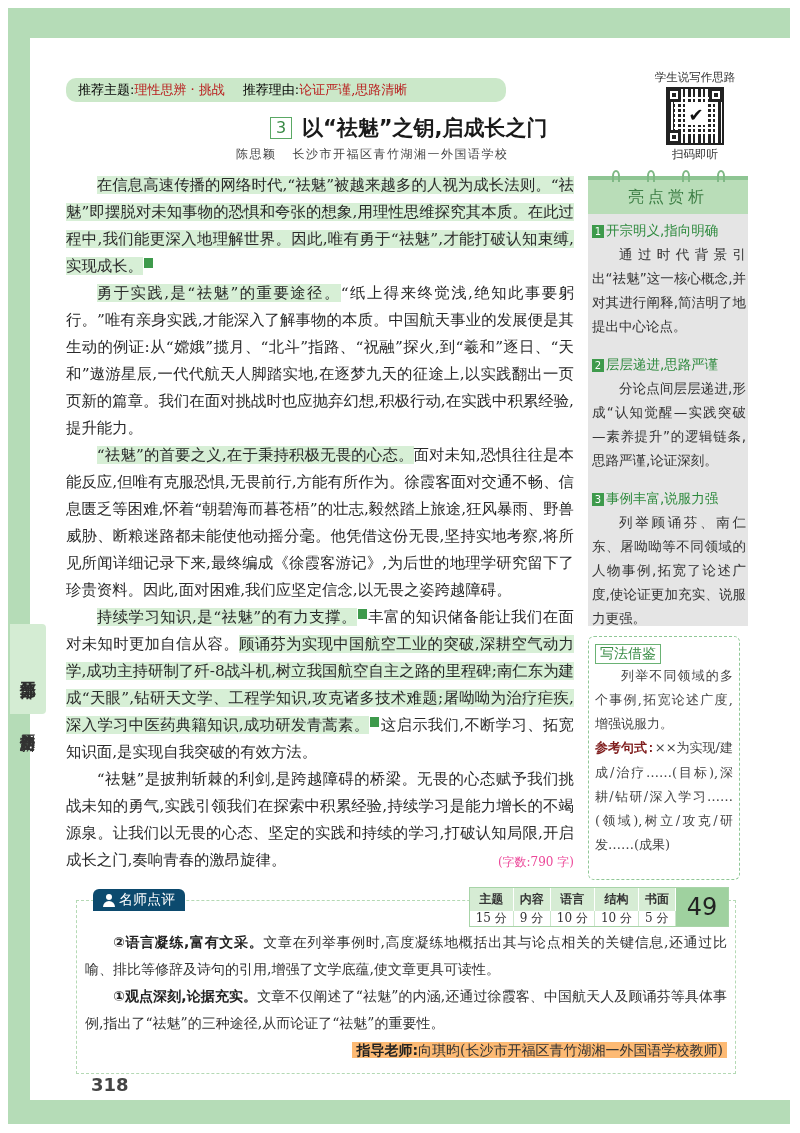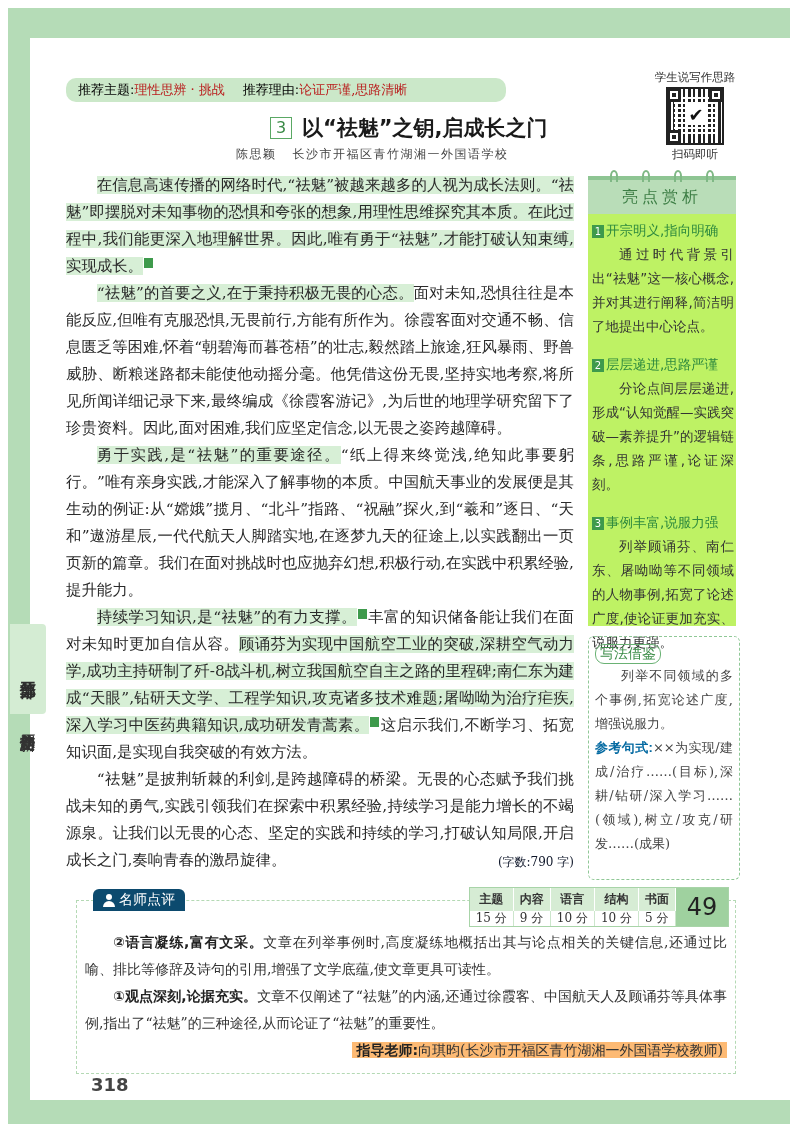--- a/index.html
+++ b/index.html
@@ -37,7 +37,7 @@
   .mark { display: inline-block; width: 9px; height: 10px; background: #3e9a4c; color: #fff; font-size: 7px; line-height: 10px; text-align: center; vertical-align: super; font-family: "DejaVu Sans", sans-serif; margin: 0 1px; }
   .wc { font-size: 12px; color: #0f172a; float: right; margin-top: 2px; }
 
-  .side-card { position: absolute; left: 588px; top: 176px; width: 148px; height: 450px; background: #bef264; }
+  .side-card { position: absolute; left: 588px; top: 176px; width: 160px; height: 450px; background: #e5e5e5; }
   .side-card .rings { position: absolute; top: -6px; left: 0; width: 100%; display: flex; justify-content: space-around; padding: 0 10px; }
   .side-card .ring { width: 8px; height: 12px; border: 2px solid #7fb885; border-radius: 50% 50% 0 0; border-bottom: none; }
   .side-header { height: 38px; background: #b9ddb8; border-top: 4px solid #8ec593; text-align: center; font-size: 16px; color: #3d7e45; line-height: 34px; letter-spacing: 4px; font-family: "DejaVu Sans", sans-serif; }

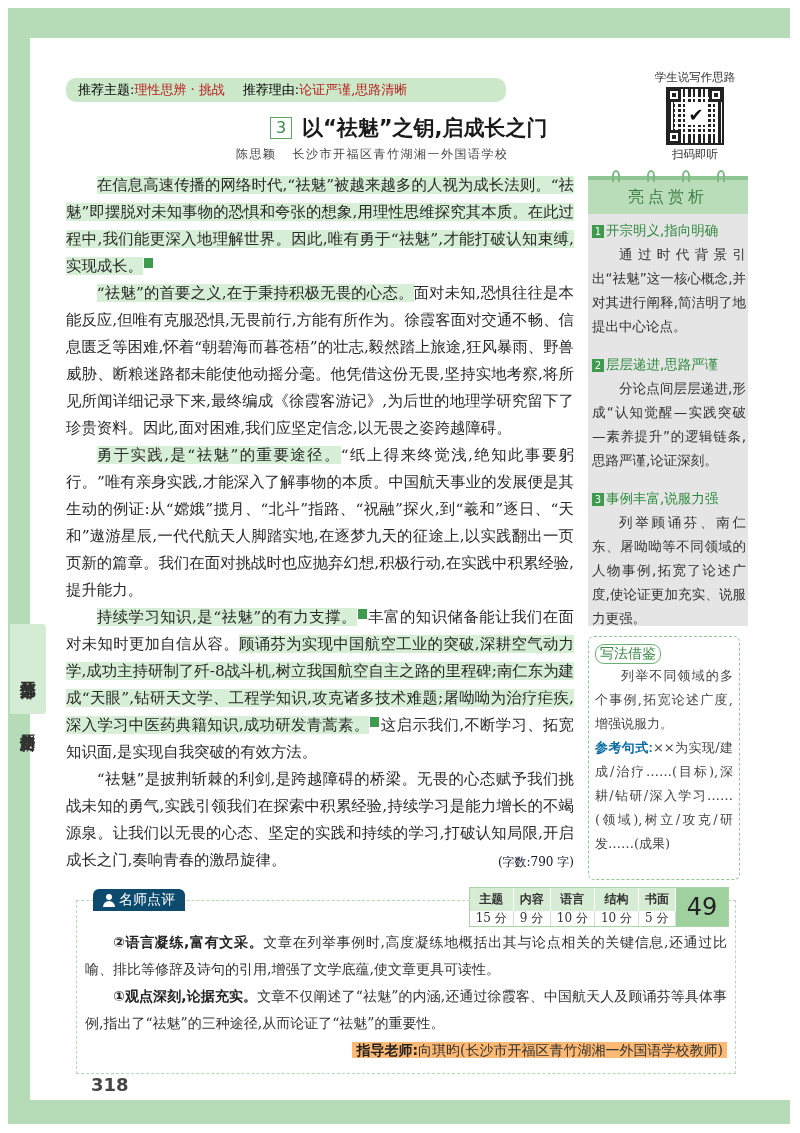--- a/index.html
+++ b/index.html
@@ -117,10 +117,10 @@
     <span class="hl">在信息高速传播的网络时代,“祛魅”被越来越多的人视为成长法则。“祛魅”即摆脱对未知事物的恐惧和夸张的想象,用理性思维探究其本质。在此过程中,我们能更深入地理解世界。因此,唯有勇于“祛魅”,才能打破认知束缚,实现成长。</span><span class="mark">1</span>
   </p>
   <p>
+    <span class="hl">勇于实践,是“祛魅”的重要途径。</span><span>“纸上得来终觉浅,绝知此事要躬行。”唯有亲身实践,才能深入了解事物的本质。中国航天事业的发展便是其生动的例证:从“嫦娥”揽月、“北斗”指路、“祝融”探火,到“羲和”逐日、“天和”遨游星辰,一代代航天人脚踏实地,在逐梦九天的征途上,以实践翻出一页页新的篇章。我们在面对挑战时也应抛弃幻想,积极行动,在实践中积累经验,提升能力。</span>
+  </p>
+  <p>
     <span class="hl">“祛魅”的首要之义,在于秉持积极无畏的心态。</span><span>面对未知,恐惧往往是本能反应,但唯有克服恐惧,无畏前行,方能有所作为。徐霞客面对交通不畅、信息匮乏等困难,怀着“朝碧海而暮苍梧”的壮志,毅然踏上旅途,狂风暴雨、野兽威胁、断粮迷路都未能使他动摇分毫。他凭借这份无畏,坚持实地考察,将所见所闻详细记录下来,最终编成《徐霞客游记》,为后世的地理学研究留下了珍贵资料。因此,面对困难,我们应坚定信念,以无畏之姿跨越障碍。</span>
-  </p>
-  <p>
-    <span class="hl">勇于实践,是“祛魅”的重要途径。</span><span>“纸上得来终觉浅,绝知此事要躬行。”唯有亲身实践,才能深入了解事物的本质。中国航天事业的发展便是其生动的例证:从“嫦娥”揽月、“北斗”指路、“祝融”探火,到“羲和”逐日、“天和”遨游星辰,一代代航天人脚踏实地,在逐梦九天的征途上,以实践翻出一页页新的篇章。我们在面对挑战时也应抛弃幻想,积极行动,在实践中积累经验,提升能力。</span>
   </p>
   <p>
     <span class="hl">持续学习知识,是“祛魅”的有力支撑。</span><span class="mark">2</span><span>丰富的知识储备能让我们在面对未知时更加自信从容。</span><span class="hl">顾诵芬为实现中国航空工业的突破,深耕空气动力学,成功主持研制了歼-8战斗机,树立我国航空自主之路的里程碑;南仁东为建成“天眼”,钻研天文学、工程学知识,攻克诸多技术难题;屠呦呦为治疗疟疾,深入学习中医药典籍知识,成功研发青蒿素。</span><span class="mark">3</span><span>这启示我们,不断学习、拓宽知识面,是实现自我突破的有效方法。</span>

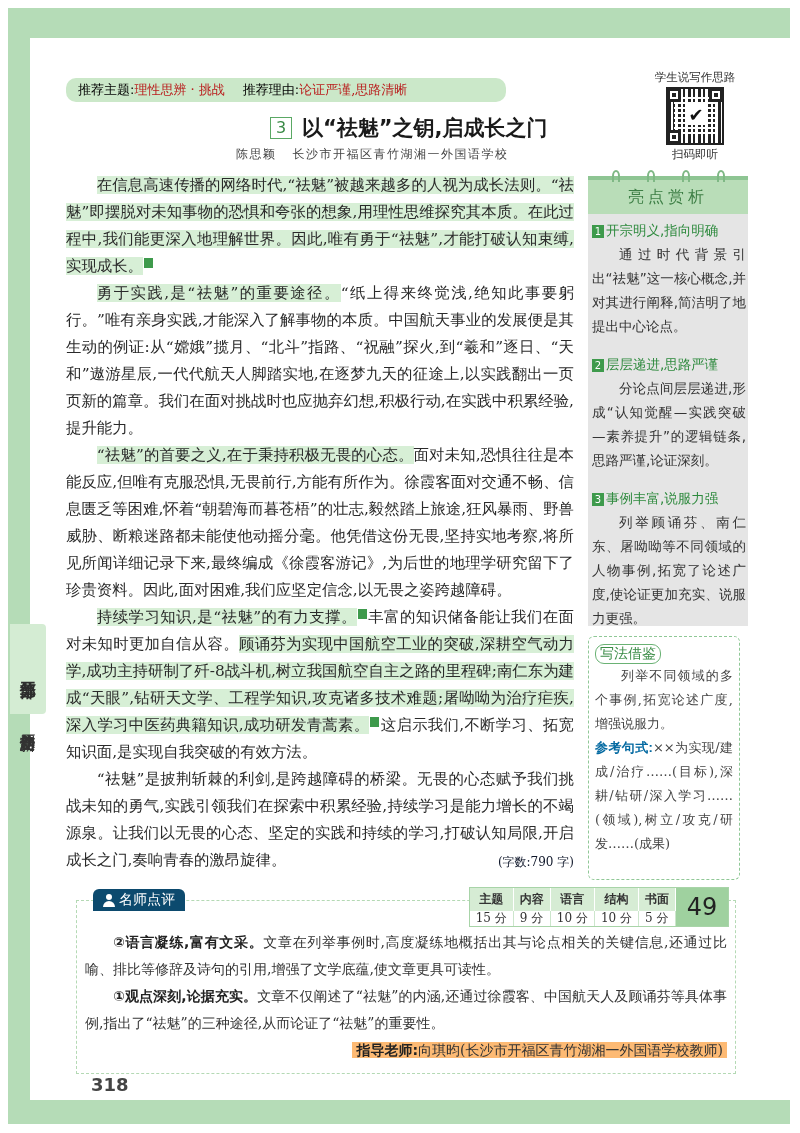--- a/index.html
+++ b/index.html
@@ -48,7 +48,7 @@
   .hp + .hp { margin-top: 10px; }
 
   .tip-box { position: absolute; left: 588px; top: 636px; width: 152px; height: 244px; border: 1.5px dashed #8fc896; border-radius: 6px; padding: 6px 6px; }
-  .tip-label { display: inline-block; border: 1.5px solid #6ab274; border-radius: 9px; padding: 0 4px; color: #3b8c47; font-size: 14px; font-family: "DejaVu Sans", sans-serif; }
+  .tip-label { display: inline-block; border: 1.5px solid #6ab274; border-radius: 0; padding: 0 4px; color: #3b8c47; font-size: 14px; font-family: "DejaVu Sans", sans-serif; }
   .tip-body { font-size: 13px; line-height: 24px; color: #444; text-indent: 2em; text-align: justify; }
   .tip-ref { font-size: 13px; line-height: 24px; color: #444; text-align: justify; }
   .tip-ref .rk { color: #0369a1; font-weight: bold; font-family: Liberation Sans, sans-serif; }

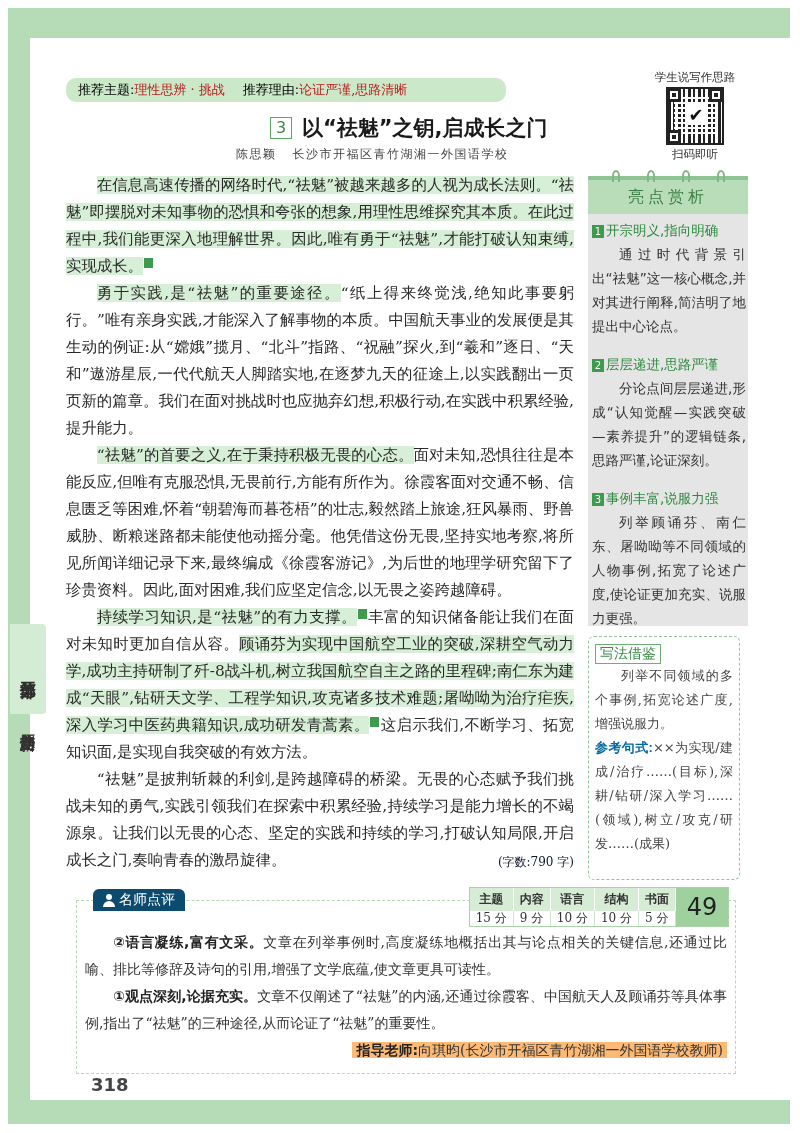--- a/index.html
+++ b/index.html
@@ -51,7 +51,7 @@
   .tip-label { display: inline-block; border: 1.5px solid #6ab274; border-radius: 0; padding: 0 4px; color: #3b8c47; font-size: 14px; font-family: "DejaVu Sans", sans-serif; }
   .tip-body { font-size: 13px; line-height: 24px; color: #444; text-indent: 2em; text-align: justify; }
   .tip-ref { font-size: 13px; line-height: 24px; color: #444; text-align: justify; }
-  .tip-ref .rk { color: #0369a1; font-weight: bold; font-family: Liberation Sans, sans-serif; }
+  .tip-ref .rk { color: #7f1d1d; font-weight: bold; font-family: Liberation Mono, monospace; }
 
   .side-tab { position: absolute; left: 10px; top: 624px; width: 36px; }
   .side-tab .part { background: #d4ecd3; padding: 6px 0; text-align: center; font-size: 16px; font-weight: bold; line-height: 20px; color: #2d2d2d; font-family: "DejaVu Sans", sans-serif; writing-mode: vertical-rl; height: 90px; border-radius: 0 4px 4px 0; width: 36px; display: flex; align-items: center; justify-content: center; }

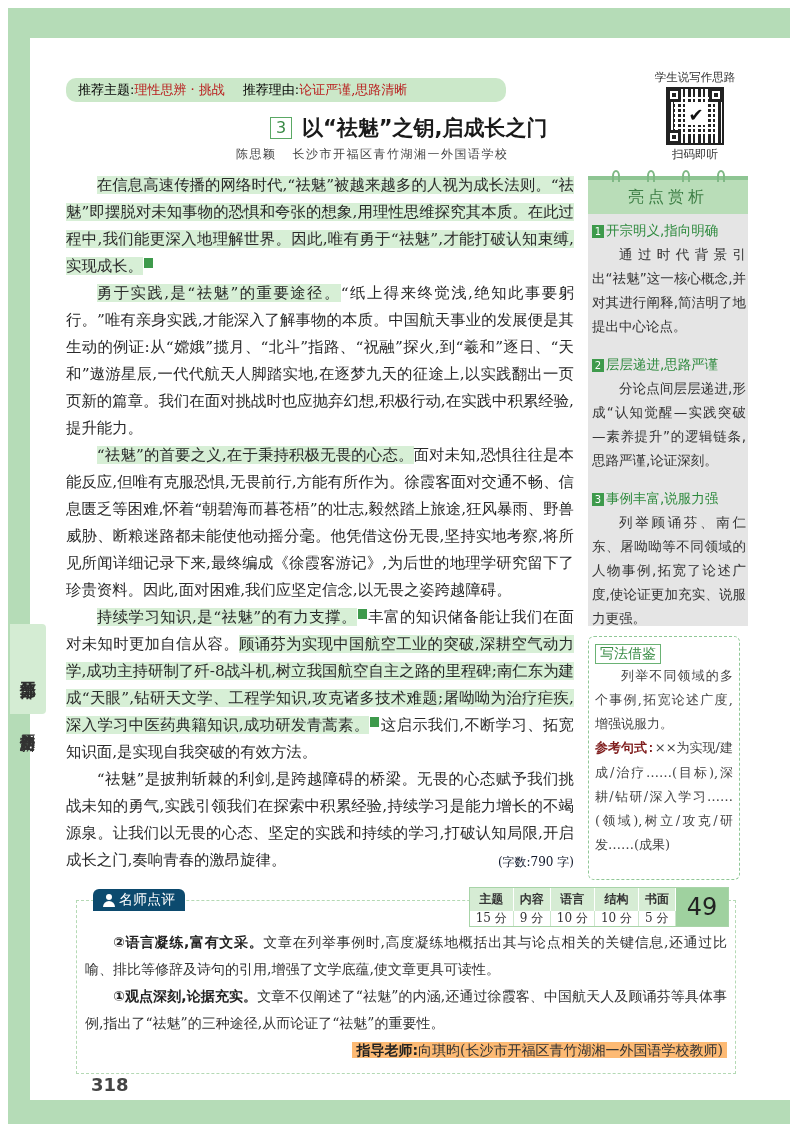--- a/index.html
+++ b/index.html
@@ -35,7 +35,7 @@
   .body-text p { text-indent: 2em; margin-bottom: 0; }
   .hl { background: #d7efd6; }
   .mark { display: inline-block; width: 9px; height: 10px; background: #3e9a4c; color: #fff; font-size: 7px; line-height: 10px; text-align: center; vertical-align: super; font-family: "DejaVu Sans", sans-serif; margin: 0 1px; }
-  .wc { font-size: 12px; color: #0f172a; float: right; margin-top: 2px; }
+  .wc { font-size: 12px; color: #ec4899; float: right; margin-top: 2px; }
 
   .side-card { position: absolute; left: 588px; top: 176px; width: 160px; height: 450px; background: #e5e5e5; }
   .side-card .rings { position: absolute; top: -6px; left: 0; width: 100%; display: flex; justify-content: space-around; padding: 0 10px; }

